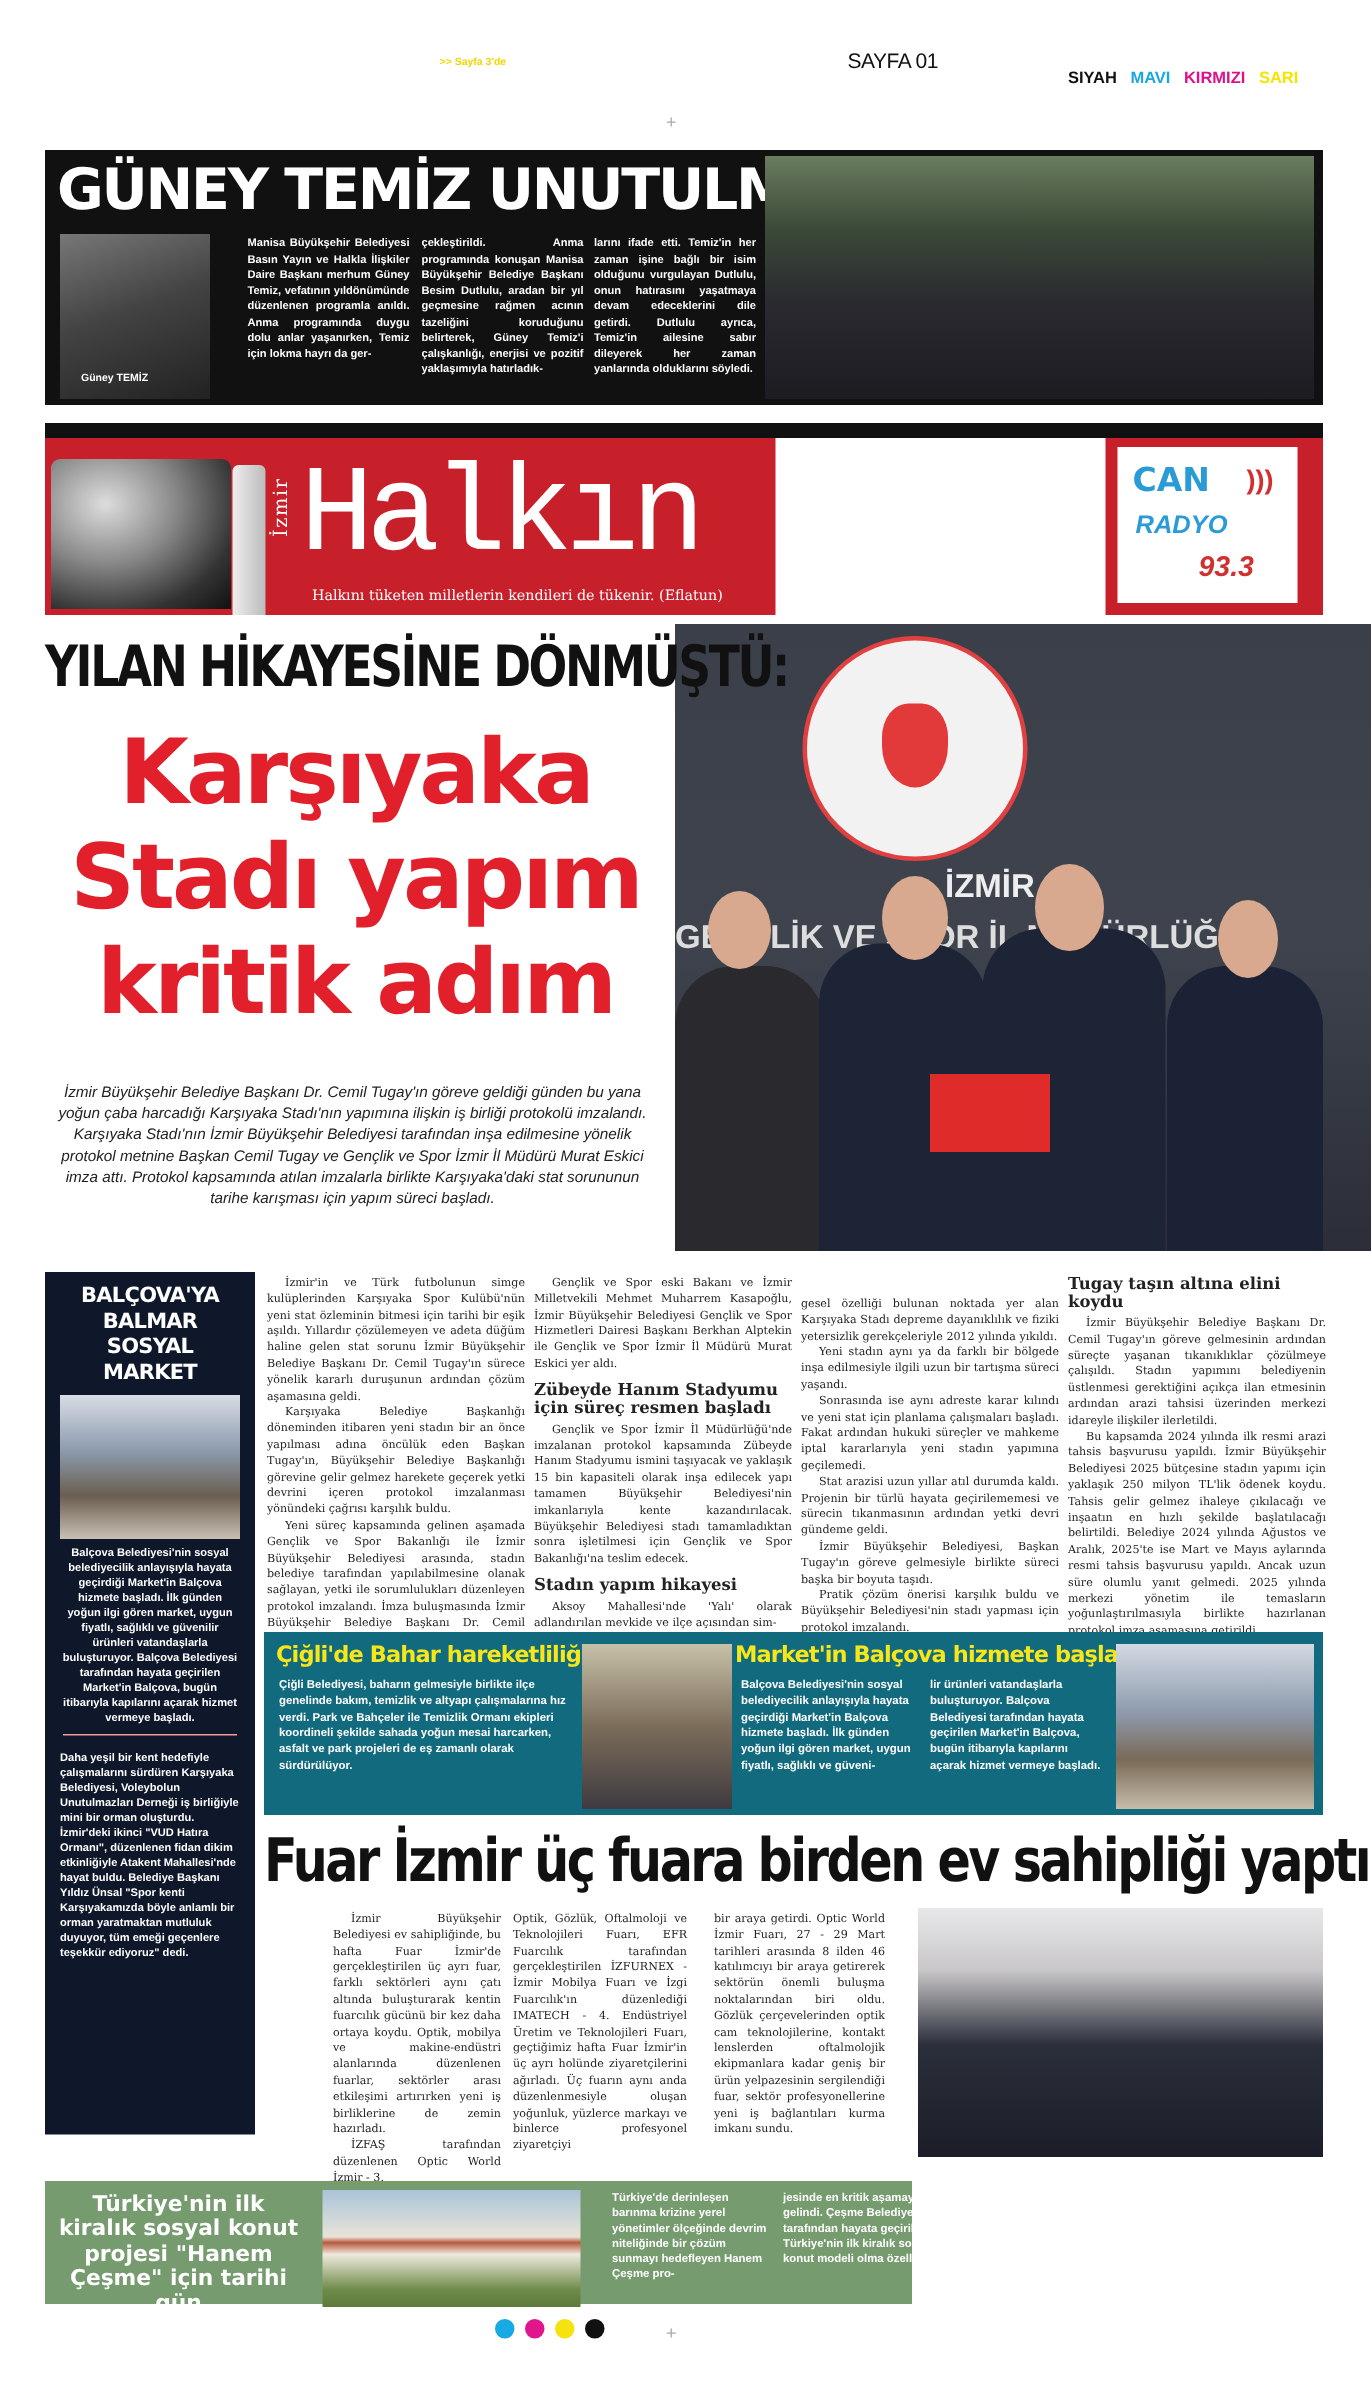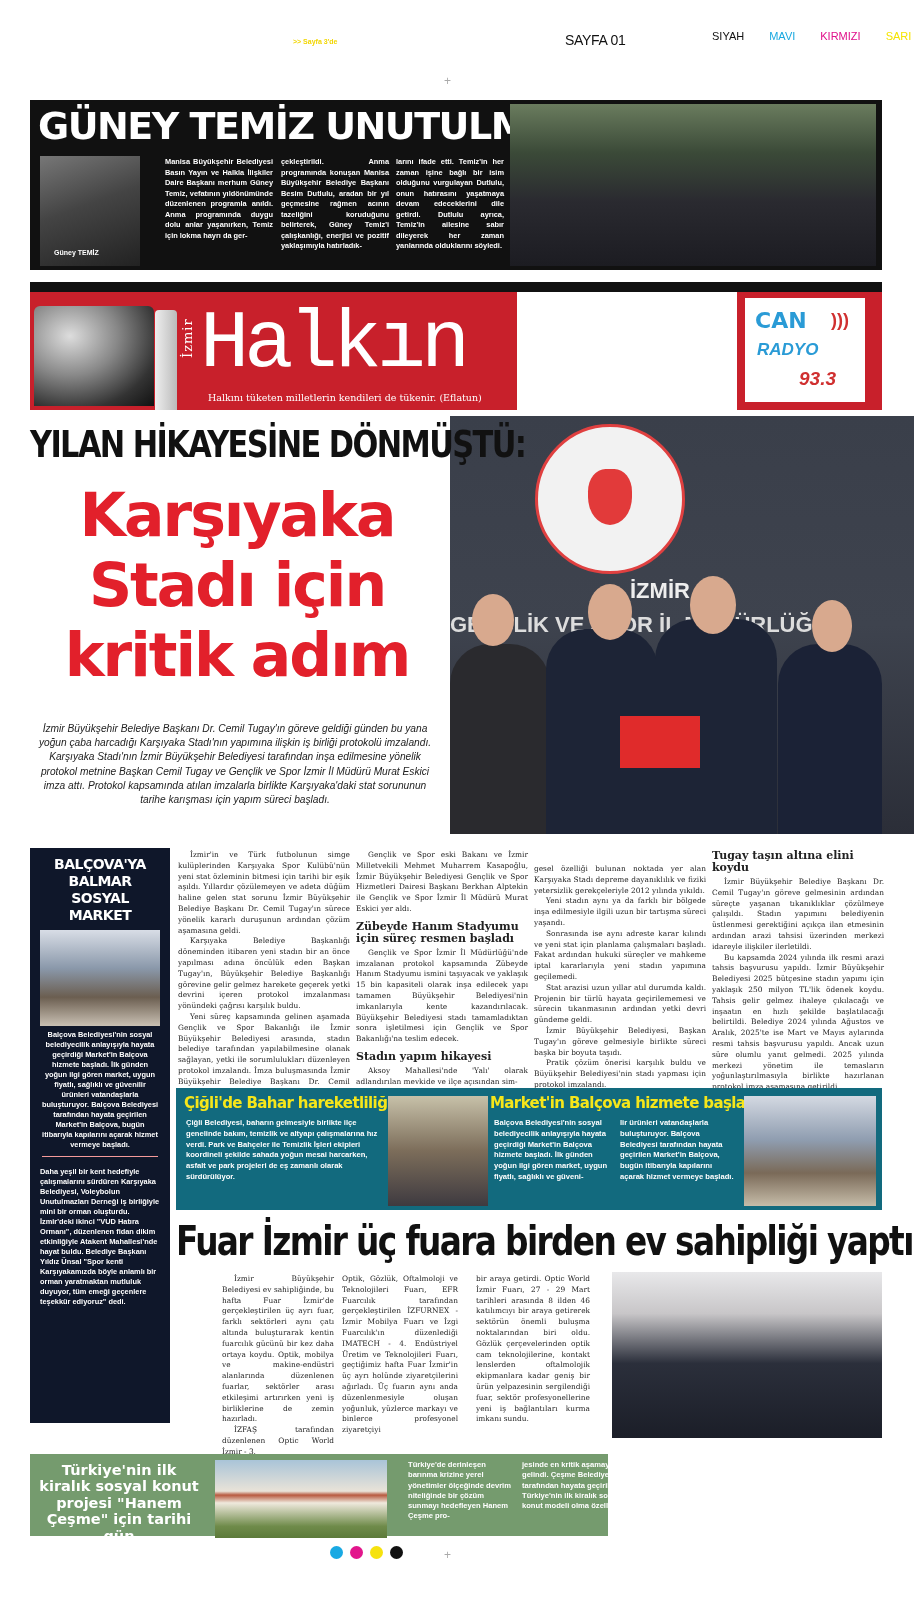--- a/index.html
+++ b/index.html
@@ -11,7 +11,7 @@
   .topbar { top: 30px; height: 20px; left: 0; width: 914px; font-family: "Liberation Sans", sans-serif; }
   .topbar .ref { position: absolute; left: 293px; top: 8px; font-size: 7px; color: #f2d600; font-weight: bold; }
   .topbar .page { position: absolute; left: 565px; top: 2px; font-size: 14px; letter-spacing: -0.3px; }
-  .topbar .plates { position: absolute; left: 712px; top: 0; font-size: 11px; display: flex; gap: 25px; }
+  .topbar .plates { position: absolute; left: 712px; top: 16px; font-size: 11px; display: flex; gap: 9px; font-weight: bold; }
   .crosshair { color: #aaa; font-size: 12px; }
 
   

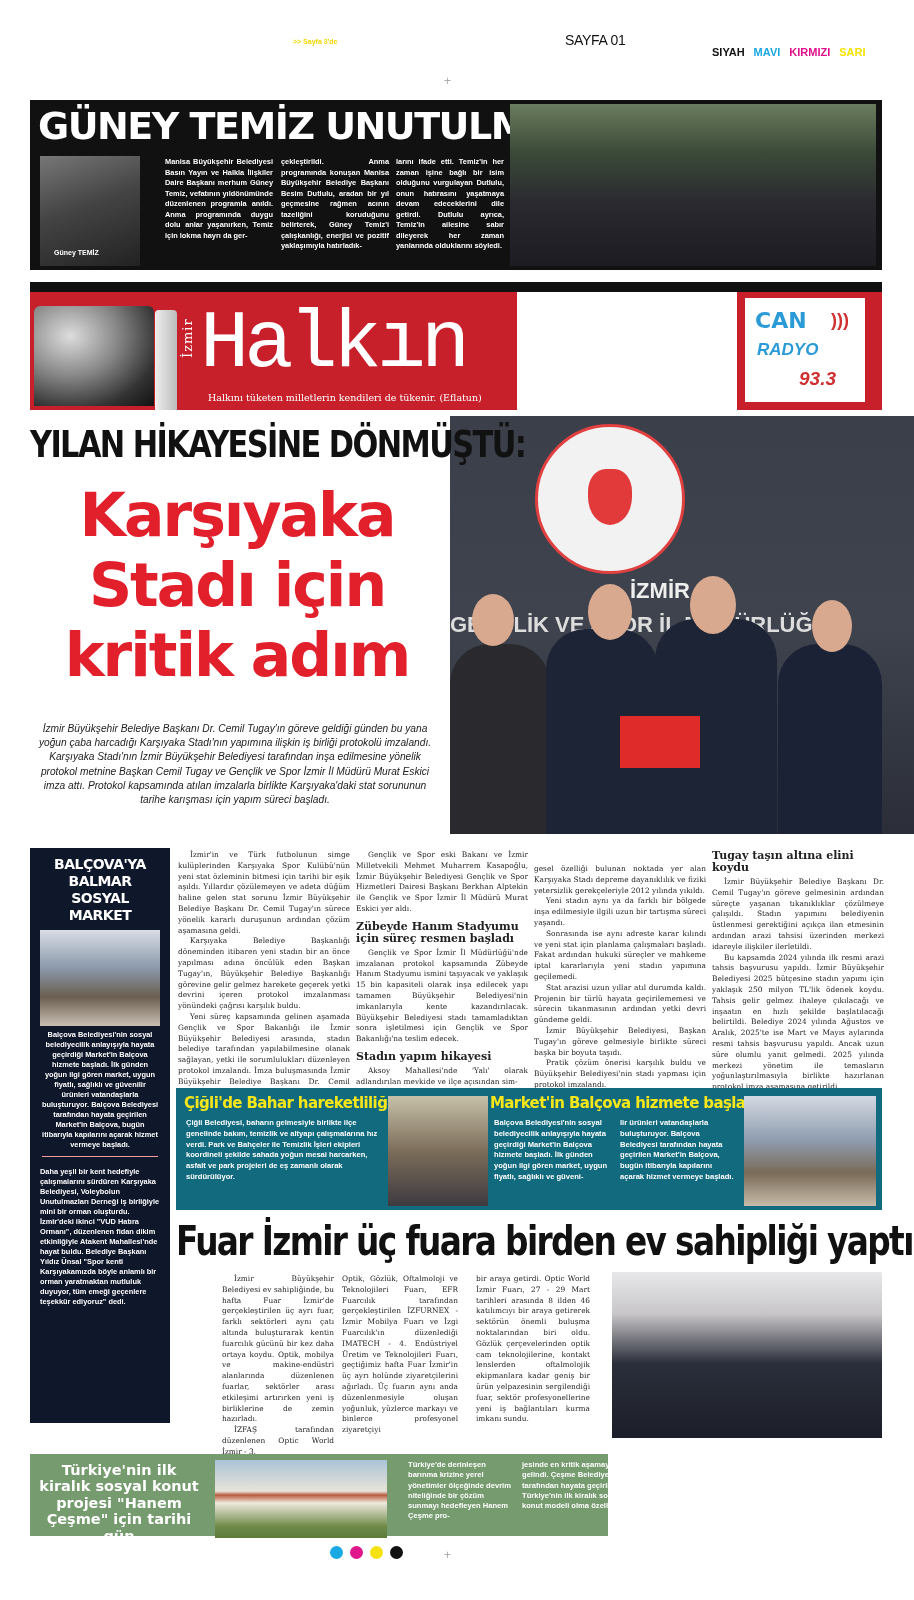--- a/index.html
+++ b/index.html
@@ -153,7 +153,7 @@
 <div class="abs kicker">YILAN HİKAYESİNE DÖNMÜŞTÜ:</div>
 <div class="abs headline">
   <div>Karşıyaka</div>
-  <div>Stadı için</div>
+  <div>Stadı yapım</div>
   <div>kritik adım</div>
 </div>
 <p class="abs lede">İzmir Büyükşehir Belediye Başkanı Dr. Cemil Tugay'ın göreve geldiği günden bu yana yoğun çaba harcadığı Karşıyaka Stadı'nın yapımına ilişkin iş birliği protokolü imzalandı. Karşıyaka Stadı'nın İzmir Büyükşehir Belediyesi tarafından inşa edilmesine yönelik protokol metnine Başkan Cemil Tugay ve Gençlik ve Spor İzmir İl Müdürü Murat Eskici imza attı. Protokol kapsamında atılan imzalarla birlikte Karşıyaka'daki stat sorununun tarihe karışması için yapım süreci başladı.</p>

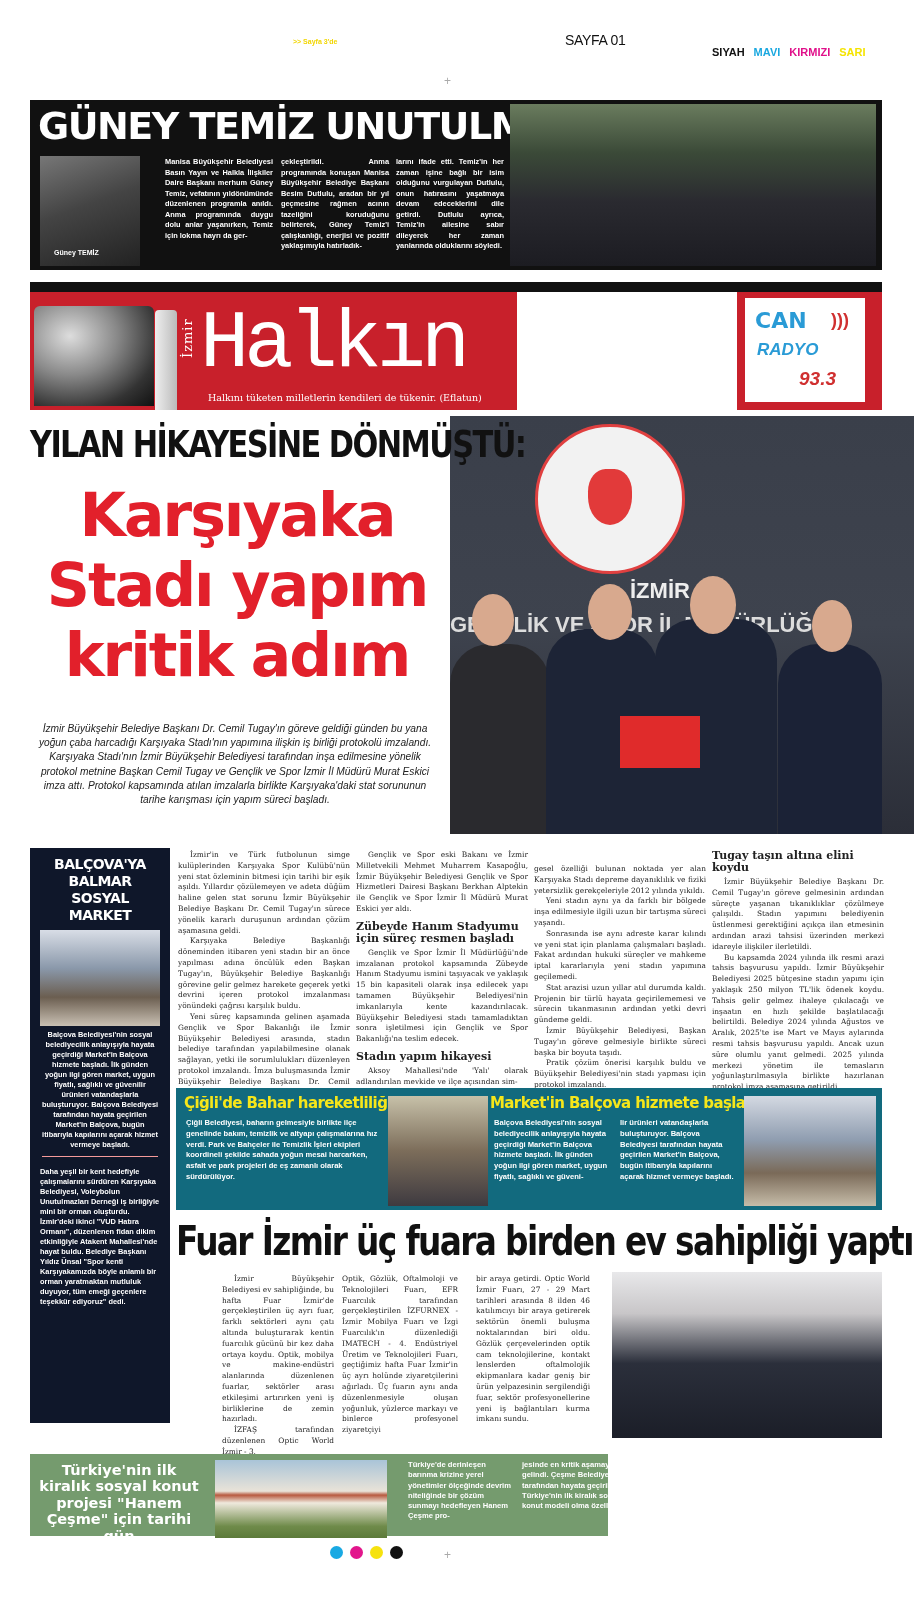--- a/index.html
+++ b/index.html
@@ -194,7 +194,7 @@
 
 <div class="abs teal">
   <span class="t-h" style="left:8px;top:6px">Çiğli'de Bahar hareketliliği</span>
-  <p class="t-p" style="left:10px;top:30px;width:196px">Çiğli Belediyesi, baharın gelmesiyle birlikte ilçe genelinde bakım, temizlik ve altyapı çalışmalarına hız verdi. Park ve Bahçeler ile Temizlik İşleri ekipleri koordineli şekilde sahada yoğun mesai harcarken, asfalt ve park projeleri de eş zamanlı olarak sürdürülüyor.</p>
+  <p class="t-p" style="left:10px;top:30px;width:196px">Çiğli Belediyesi, baharın gelmesiyle birlikte ilçe genelinde bakım, temizlik ve altyapı çalışmalarına hız verdi. Park ve Bahçeler ile Temizlik Ormanı ekipleri koordineli şekilde sahada yoğun mesai harcarken, asfalt ve park projeleri de eş zamanlı olarak sürdürülüyor.</p>
   <div class="t-ph" style="left:212px;top:8px;width:100px;height:110px"></div>
   <span class="t-h" style="left:314px;top:6px">Market'in Balçova hizmete başladı</span>
   <p class="t-p" style="left:318px;top:30px;width:120px">Balçova Belediyesi'nin sosyal belediyecilik anlayışıyla hayata geçirdiği Market'in Balçova hizmete başladı. İlk günden yoğun ilgi gören market, uygun fiyatlı, sağlıklı ve güveni-</p>

